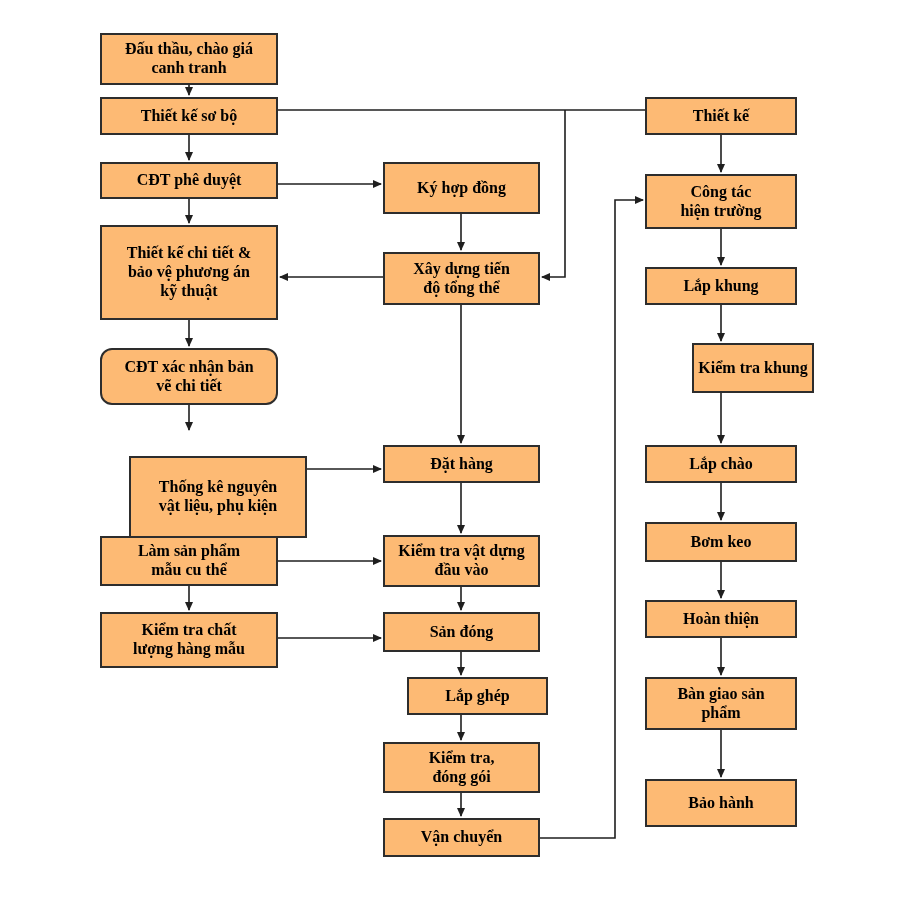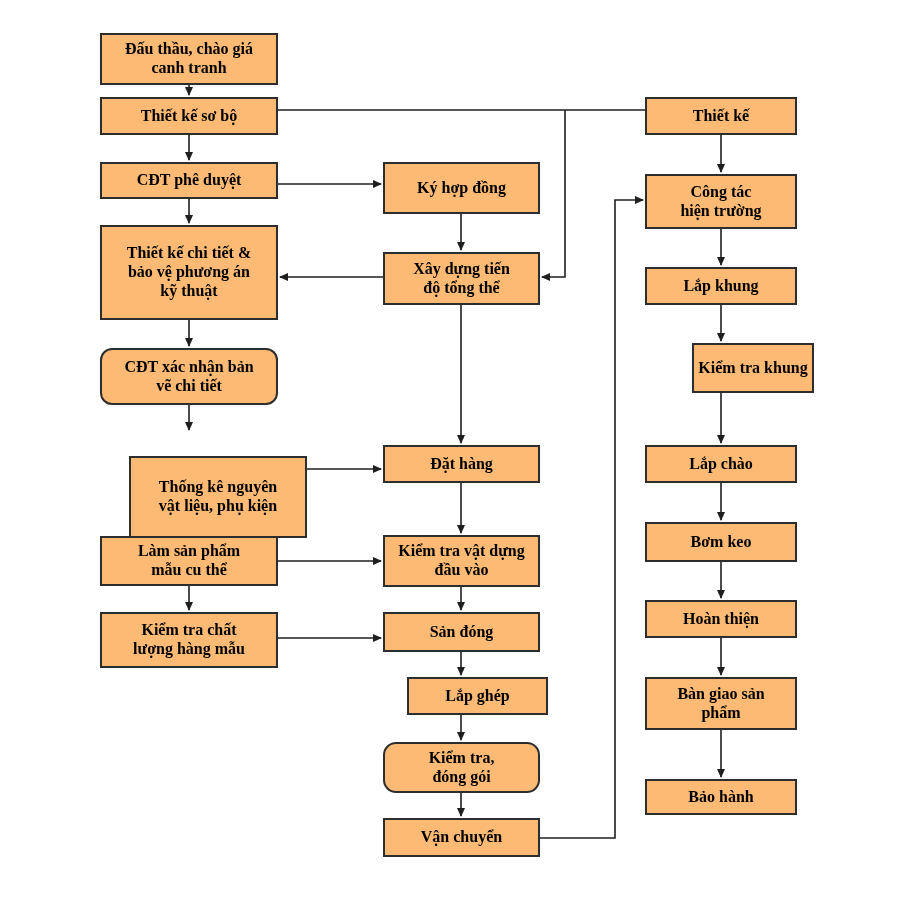--- a/index.html
+++ b/index.html
@@ -108,7 +108,7 @@
 đầu vào</div>
   <div class="node" style="left:383px; top:612px; width:157px; height:40px;">Sản đóng</div>
   <div class="node" style="left:383px; top:677px; width:141px; height:38px;margin-left:24px;">Lắp ghép</div>
-  <div class="node" style="left:383px; top:742px; width:157px; height:51px;border-radius:13px;">Kiểm tra,
+  <div class="node" style="left:383px; top:742px; width:157px; height:51px;">Kiểm tra,
 đóng gói</div>
   <div class="node" style="left:383px; top:818px; width:157px; height:39px;">Vận chuyển</div>
 

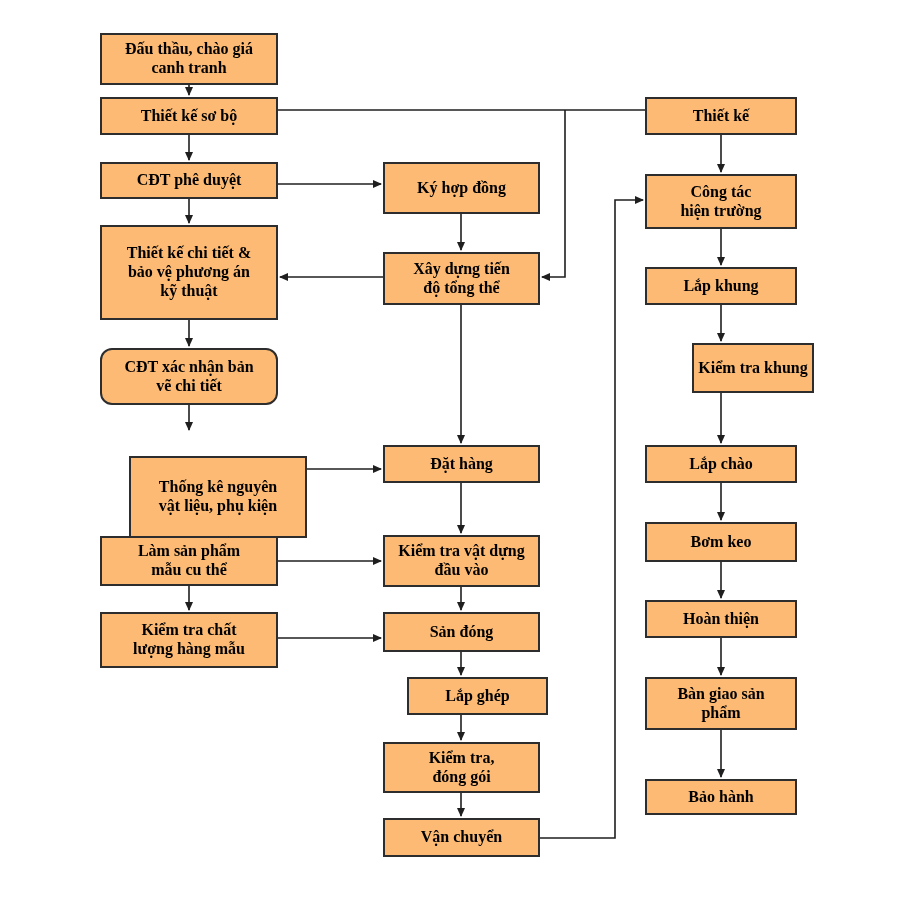--- a/index.html
+++ b/index.html
@@ -122,7 +122,7 @@
   <div class="node" style="left:645px; top:600px; width:152px; height:38px;">Hoàn thiện</div>
   <div class="node" style="left:645px; top:677px; width:152px; height:53px;">Bàn giao sản
 phẩm</div>
-  <div class="node" style="left:645px; top:779px; width:152px; height:36px;text-align:center;">Bảo hành</div>
+  <div class="node" style="left:645px; top:779px; width:152px; height:48px;text-align:center;">Bảo hành</div>
 
 </div>
 

